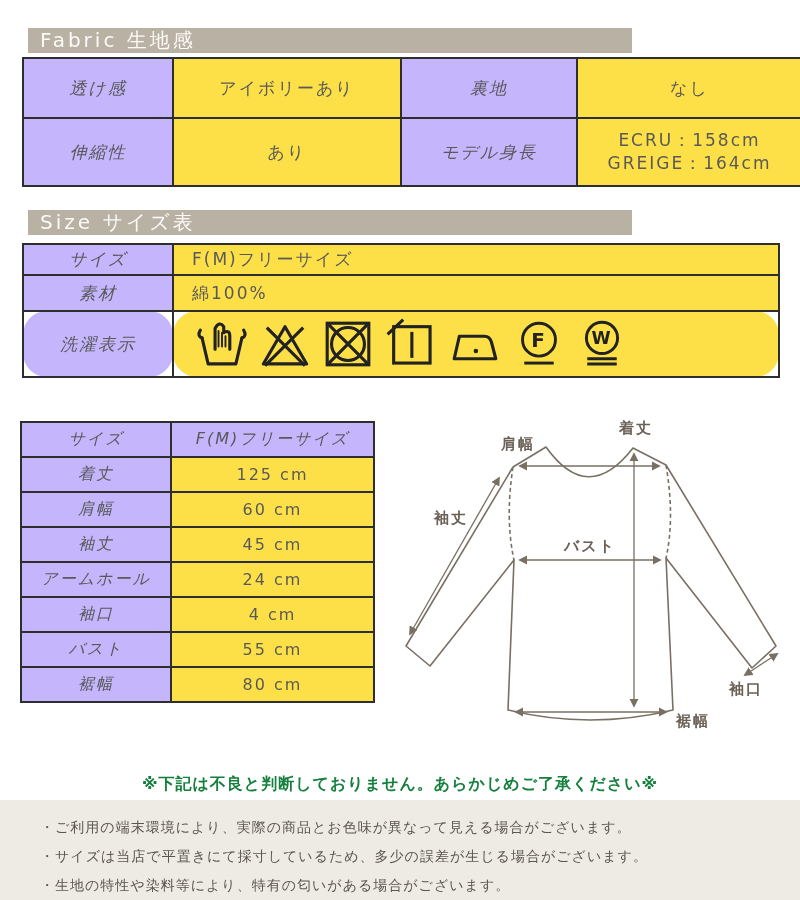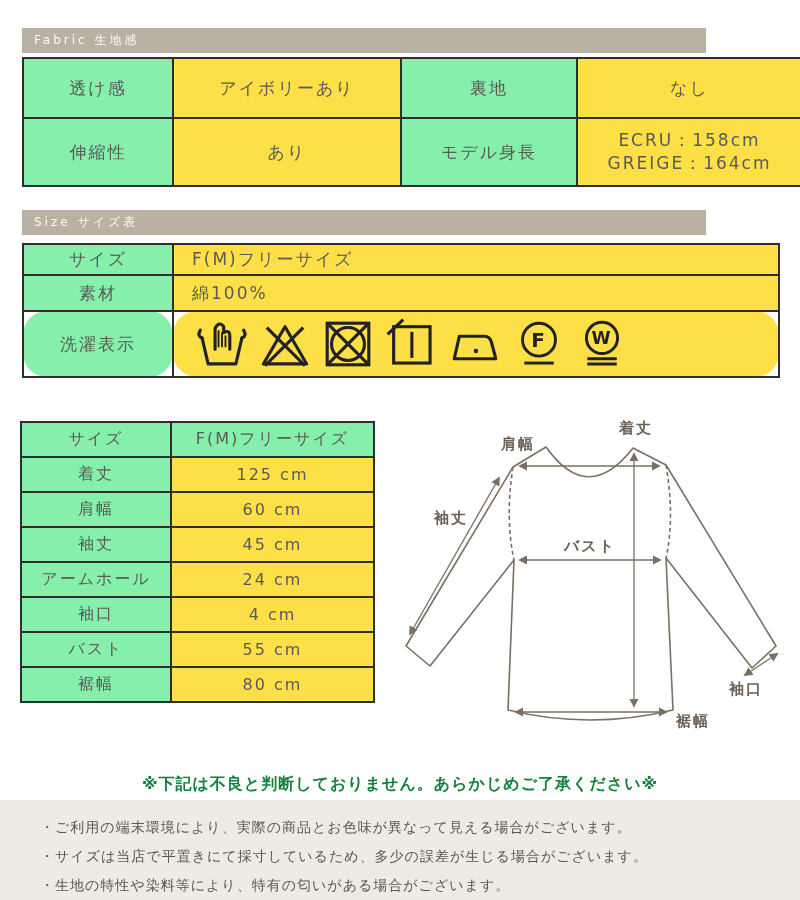--- a/index.html
+++ b/index.html
@@ -7,8 +7,8 @@
         font-family:"DejaVu Sans","Liberation Sans",sans-serif;color:#595959;}
 
   
-  .bar{position:absolute;left:22px;width:684px;height:25px;background:#b9b1a3;
-       color:#fbfaf7;font-size:12px;line-height:25px;padding-left:12px;letter-spacing:3px;
+  .bar{position:absolute;left:28px;width:604px;height:25px;background:#b9b1a3;
+       color:#fbfaf7;font-size:20px;line-height:25px;padding-left:12px;letter-spacing:3px;
        box-sizing:border-box;}
   .bar.fabric{top:28px;}
   .bar.size{top:210px;}

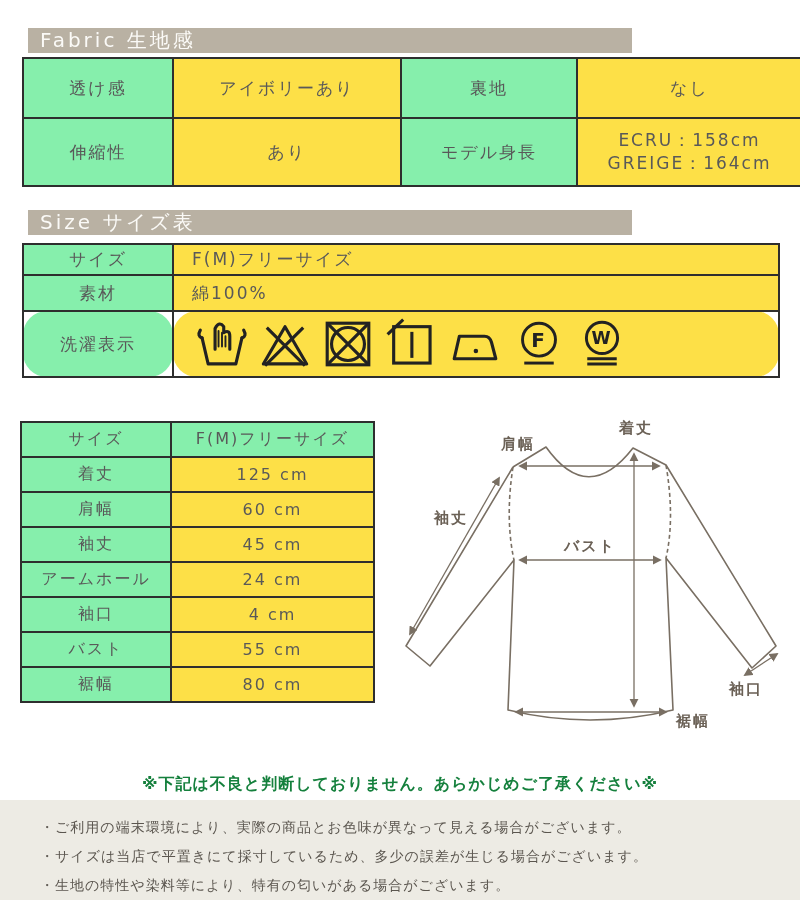--- a/index.html
+++ b/index.html
@@ -17,7 +17,7 @@
   table{border-collapse:collapse;position:absolute;table-layout:fixed;}
   td,th{border:2px solid #2e2e2e;font-size:17px;font-weight:normal;color:#595959;
         letter-spacing:2px;box-sizing:border-box;}
-  .hcell{background:#86efac;text-align:center;}
+  .hcell{background:#c4b5fd;text-align:center;font-style:italic;}
   .vcell{background:#fde047;text-align:center;}
   .vcell.left{text-align:left;padding-left:18px;}
 

